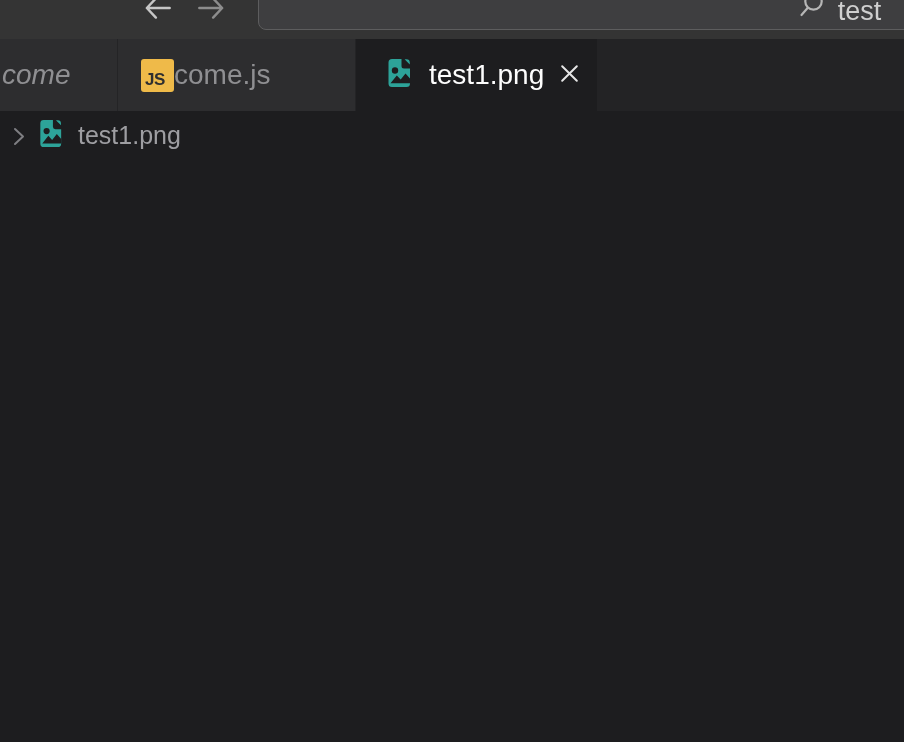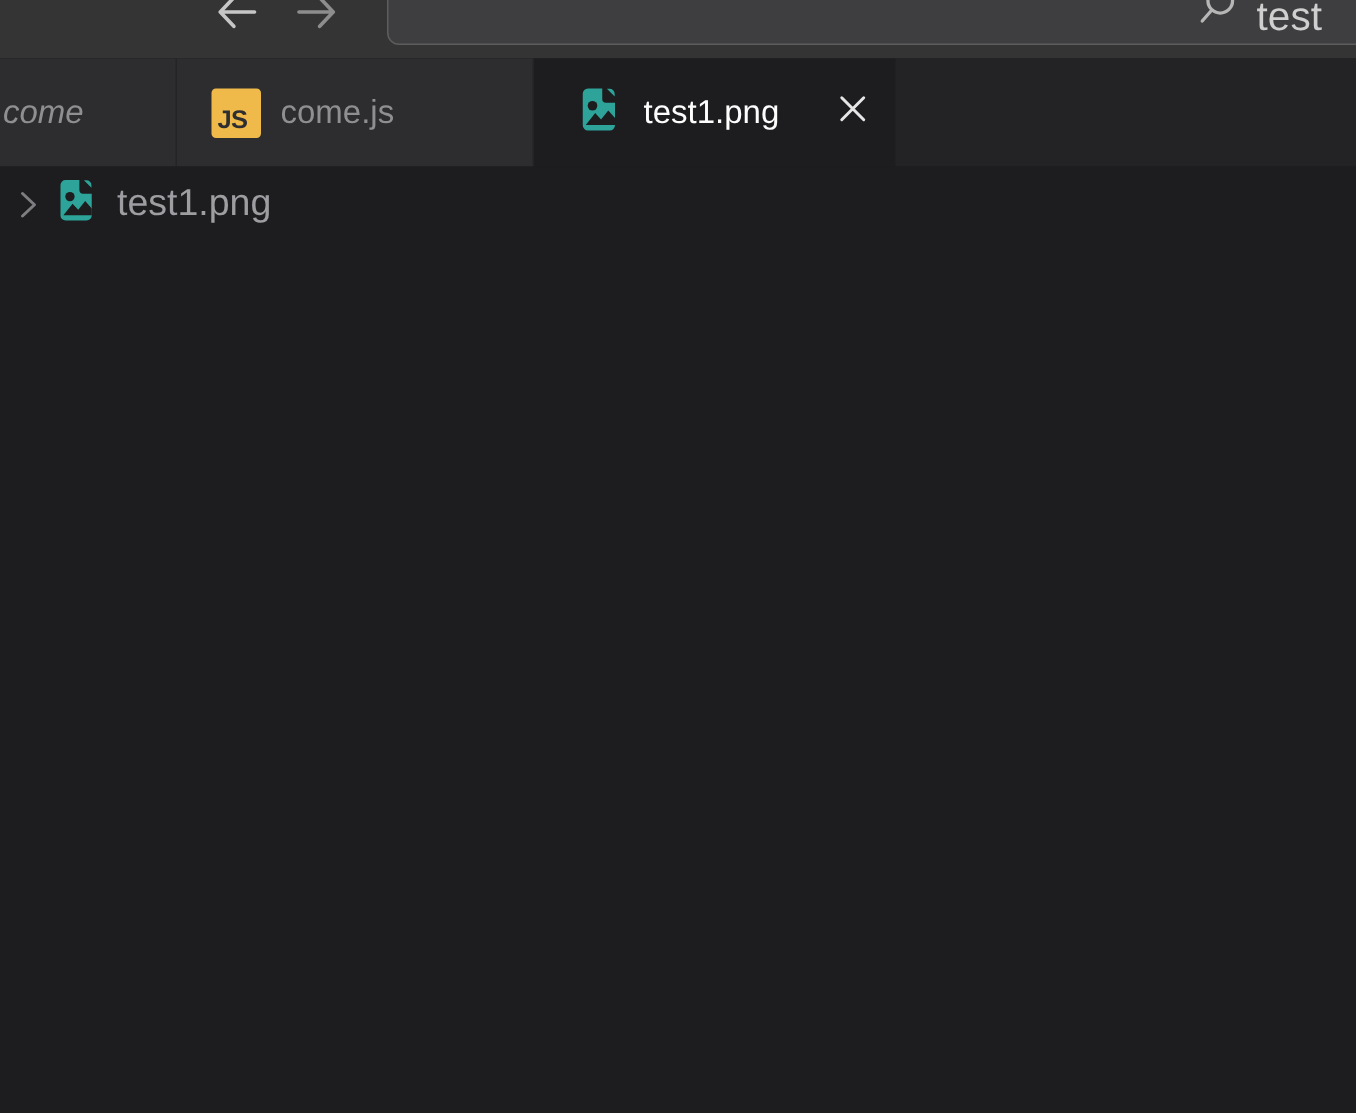--- a/index.html
+++ b/index.html
@@ -69,7 +69,7 @@
     background:var(--active-tab-bg);
     color:var(--active-tab-fg);
   }
-  .tab-label{font-size:22px;white-space:nowrap;}
+  .tab-label{font-size:28px;white-space:nowrap;}
   .tab-filler{flex:1 1 auto;background:var(--tab-bar-bg);}
   .close-btn{
     margin-left:auto;margin-right:17px;

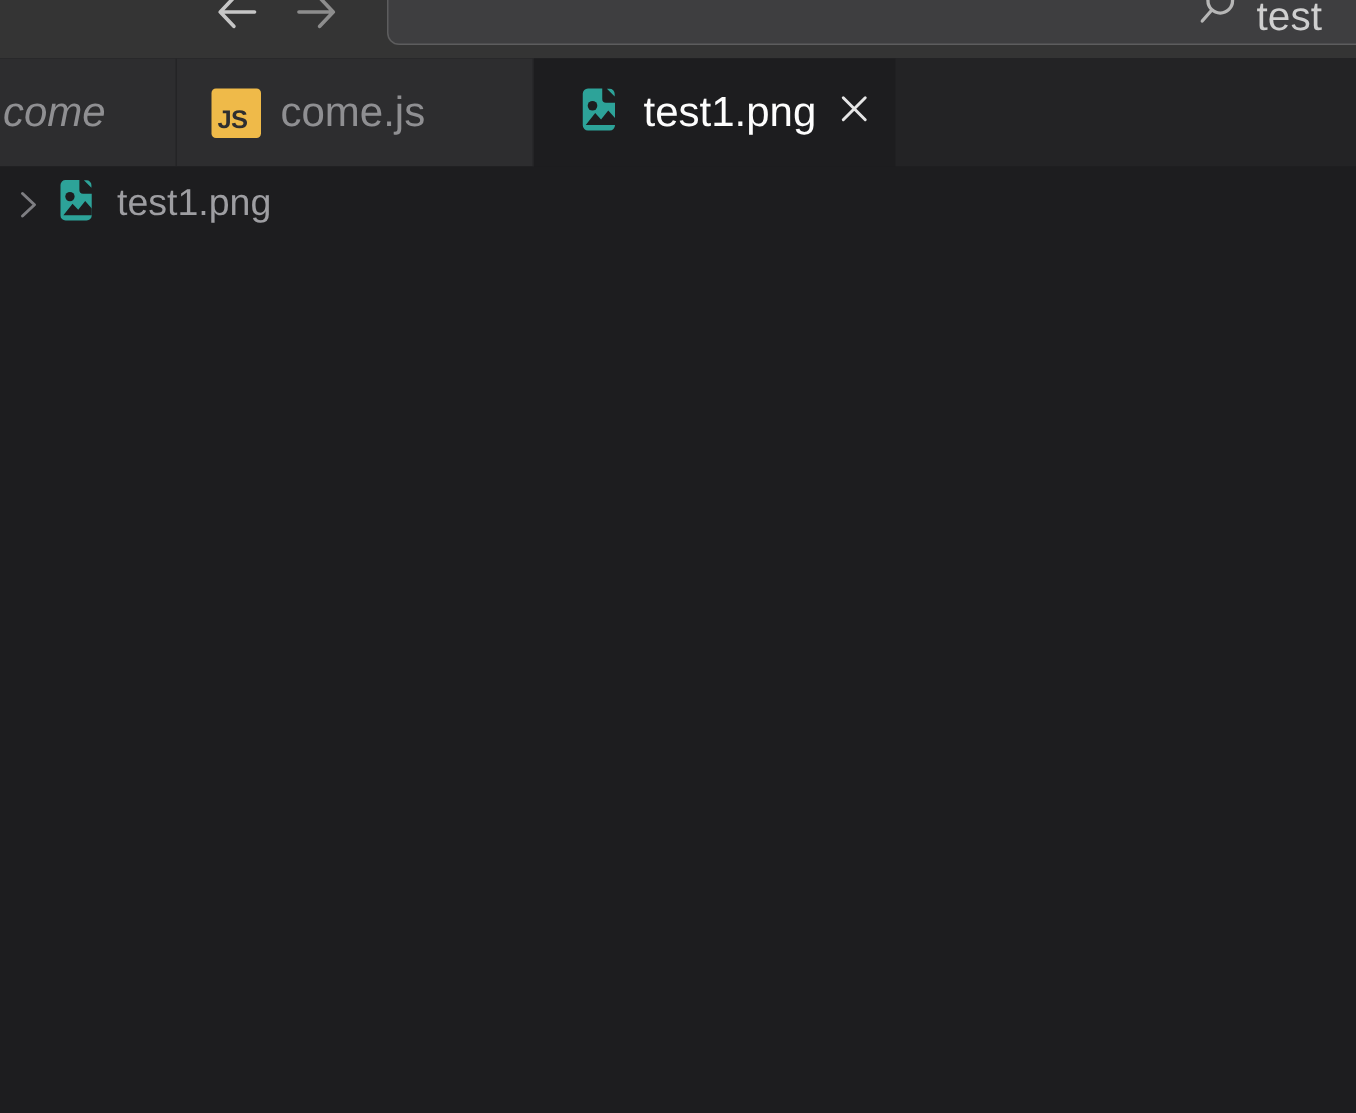--- a/index.html
+++ b/index.html
@@ -63,7 +63,7 @@
   }
   .tab-welcome{margin-left:-64px;width:182px;padding-left:66px;}
   .tab-welcome .tab-label{font-style:italic;}
-  .tab-indexjs{width:238px;padding-left:23px;gap:13px;text-align:center;}
+  .tab-indexjs{width:238px;padding-left:23px;gap:0;text-align:center;}
   .tab-active{
     width:241px;padding-left:27px;gap:14px;
     background:var(--active-tab-bg);

